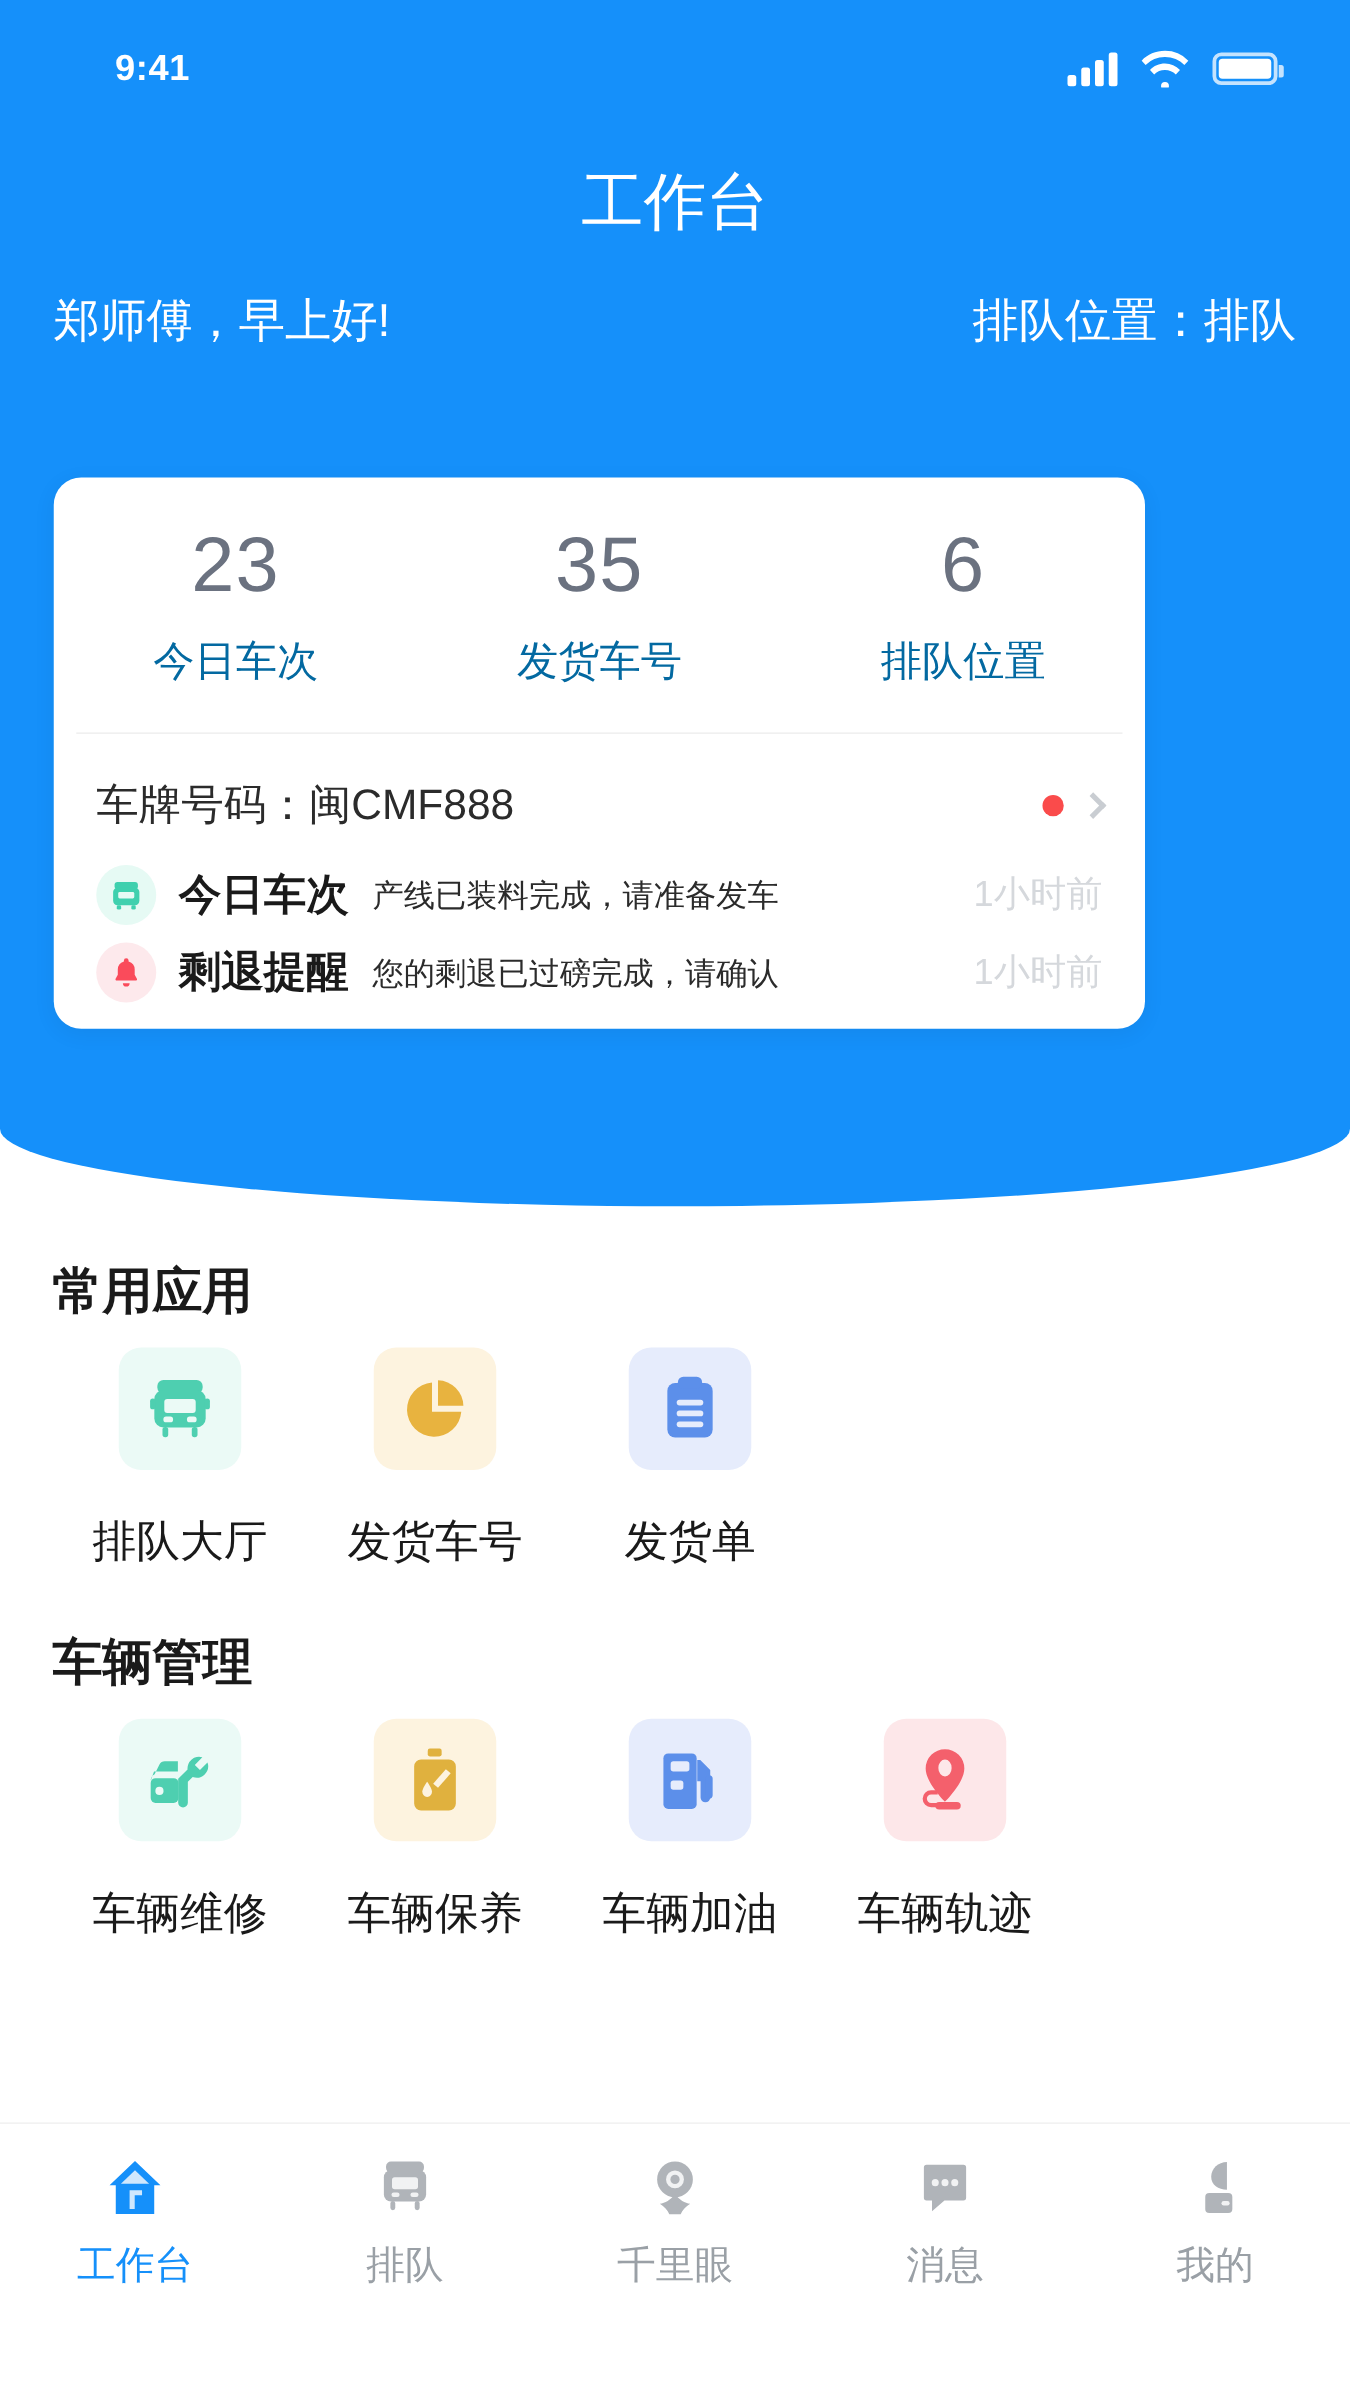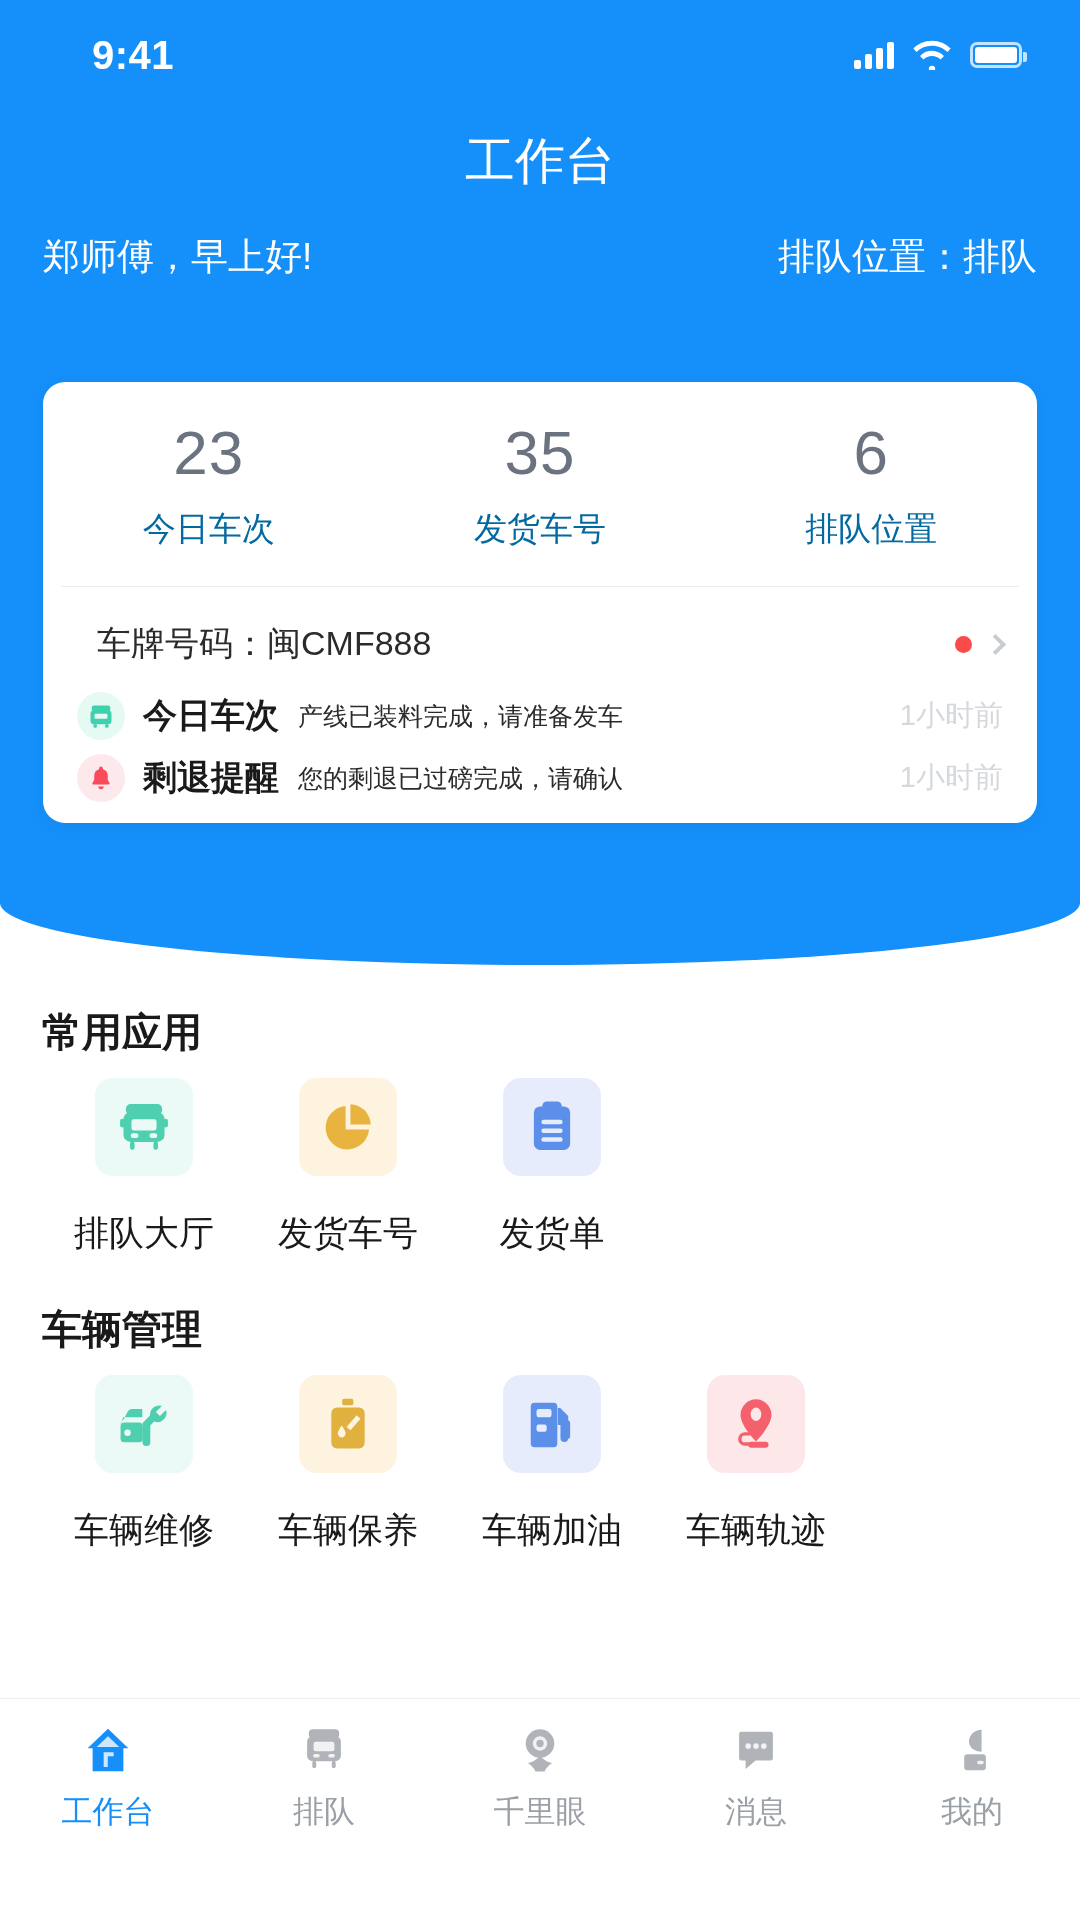--- a/index.html
+++ b/index.html
@@ -28,7 +28,7 @@
     z-index:5;
   }
   #status-time {
-    color:#fff; font-size:40px; font-weight:600; letter-spacing:0.5px;
+    color:#fff; font-size:29px; font-weight:600; letter-spacing:0.5px;
   }
   #status-icons { display:flex; align-items:center; gap:18px; }
 

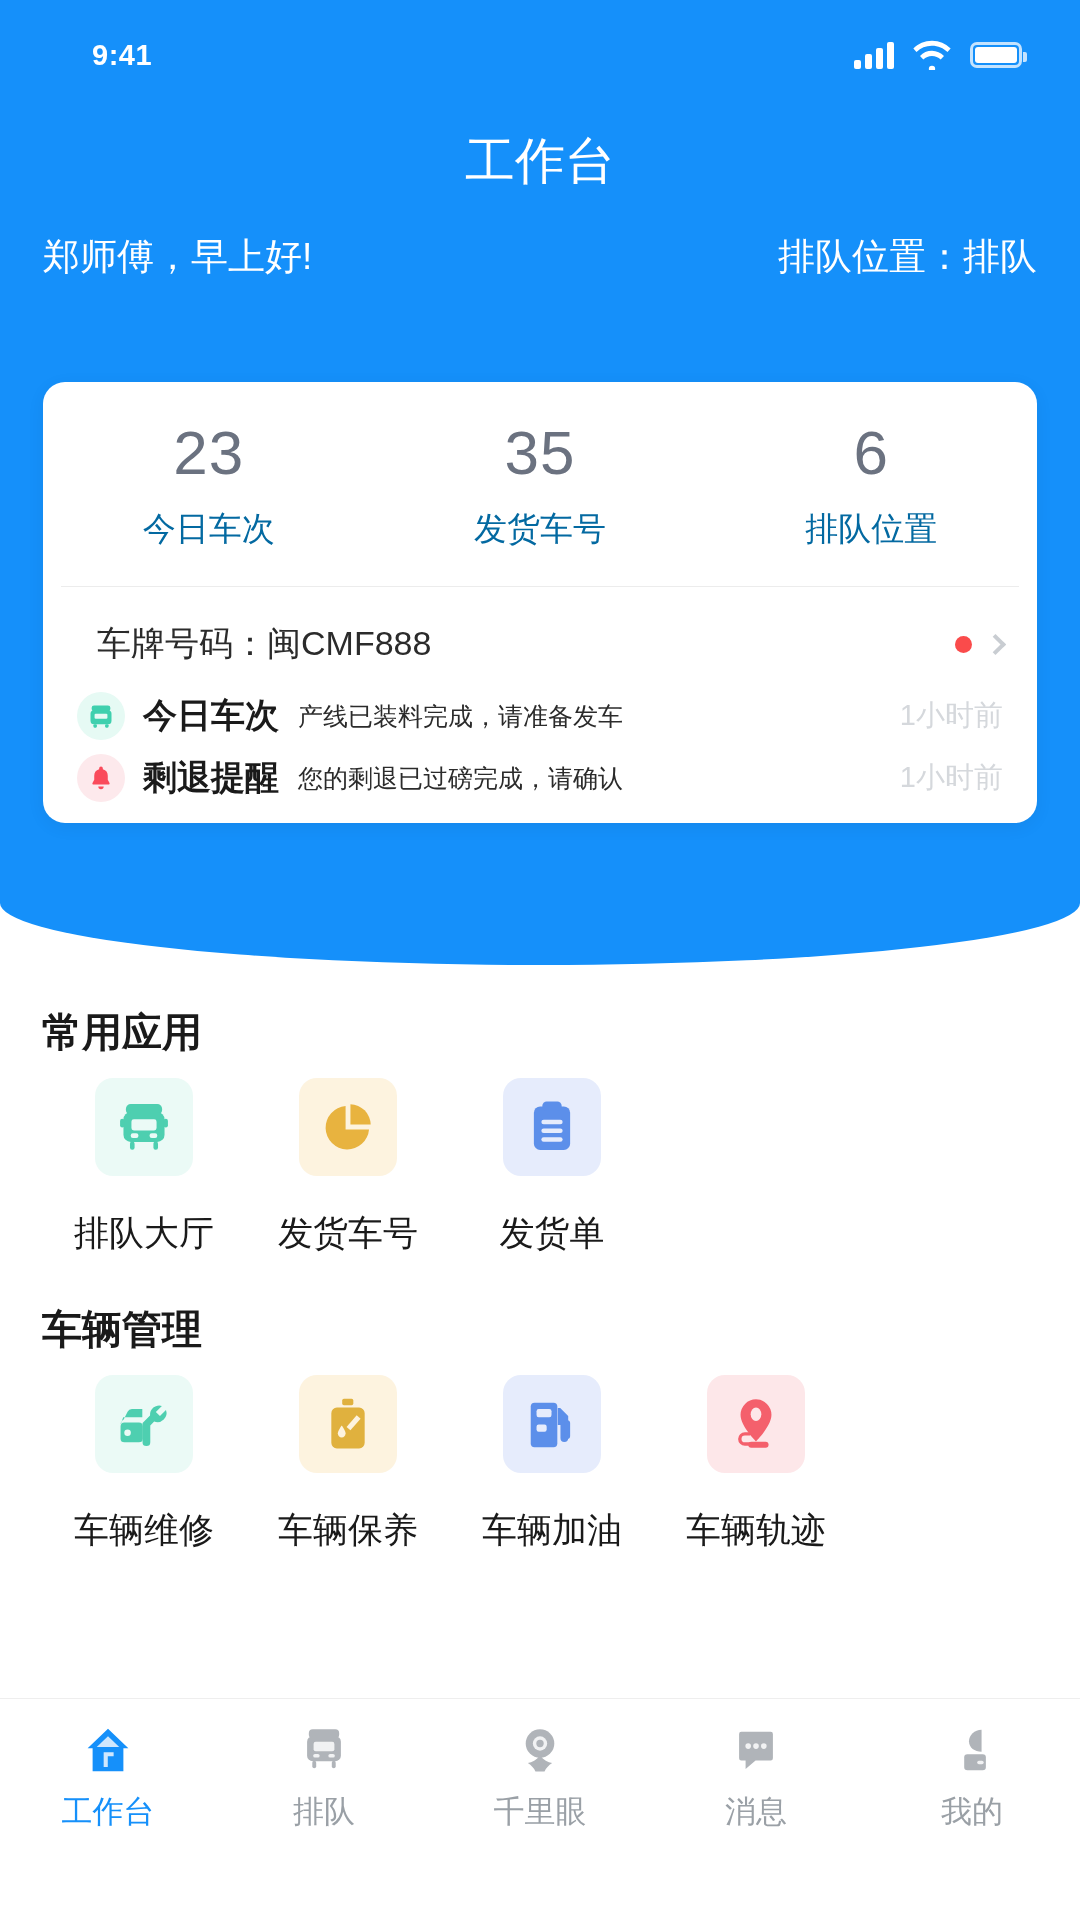--- a/index.html
+++ b/index.html
@@ -65,7 +65,7 @@
 
   
   #info-card {
-    position:absolute; left:43px; top:382px; width:994px;
+    position:absolute; left:43px; top:382px; width:873px;
     background:#fff; border-radius:22px; z-index:5;
     box-shadow:0 4px 18px rgba(0,0,0,.06);
     padding-bottom:14px;

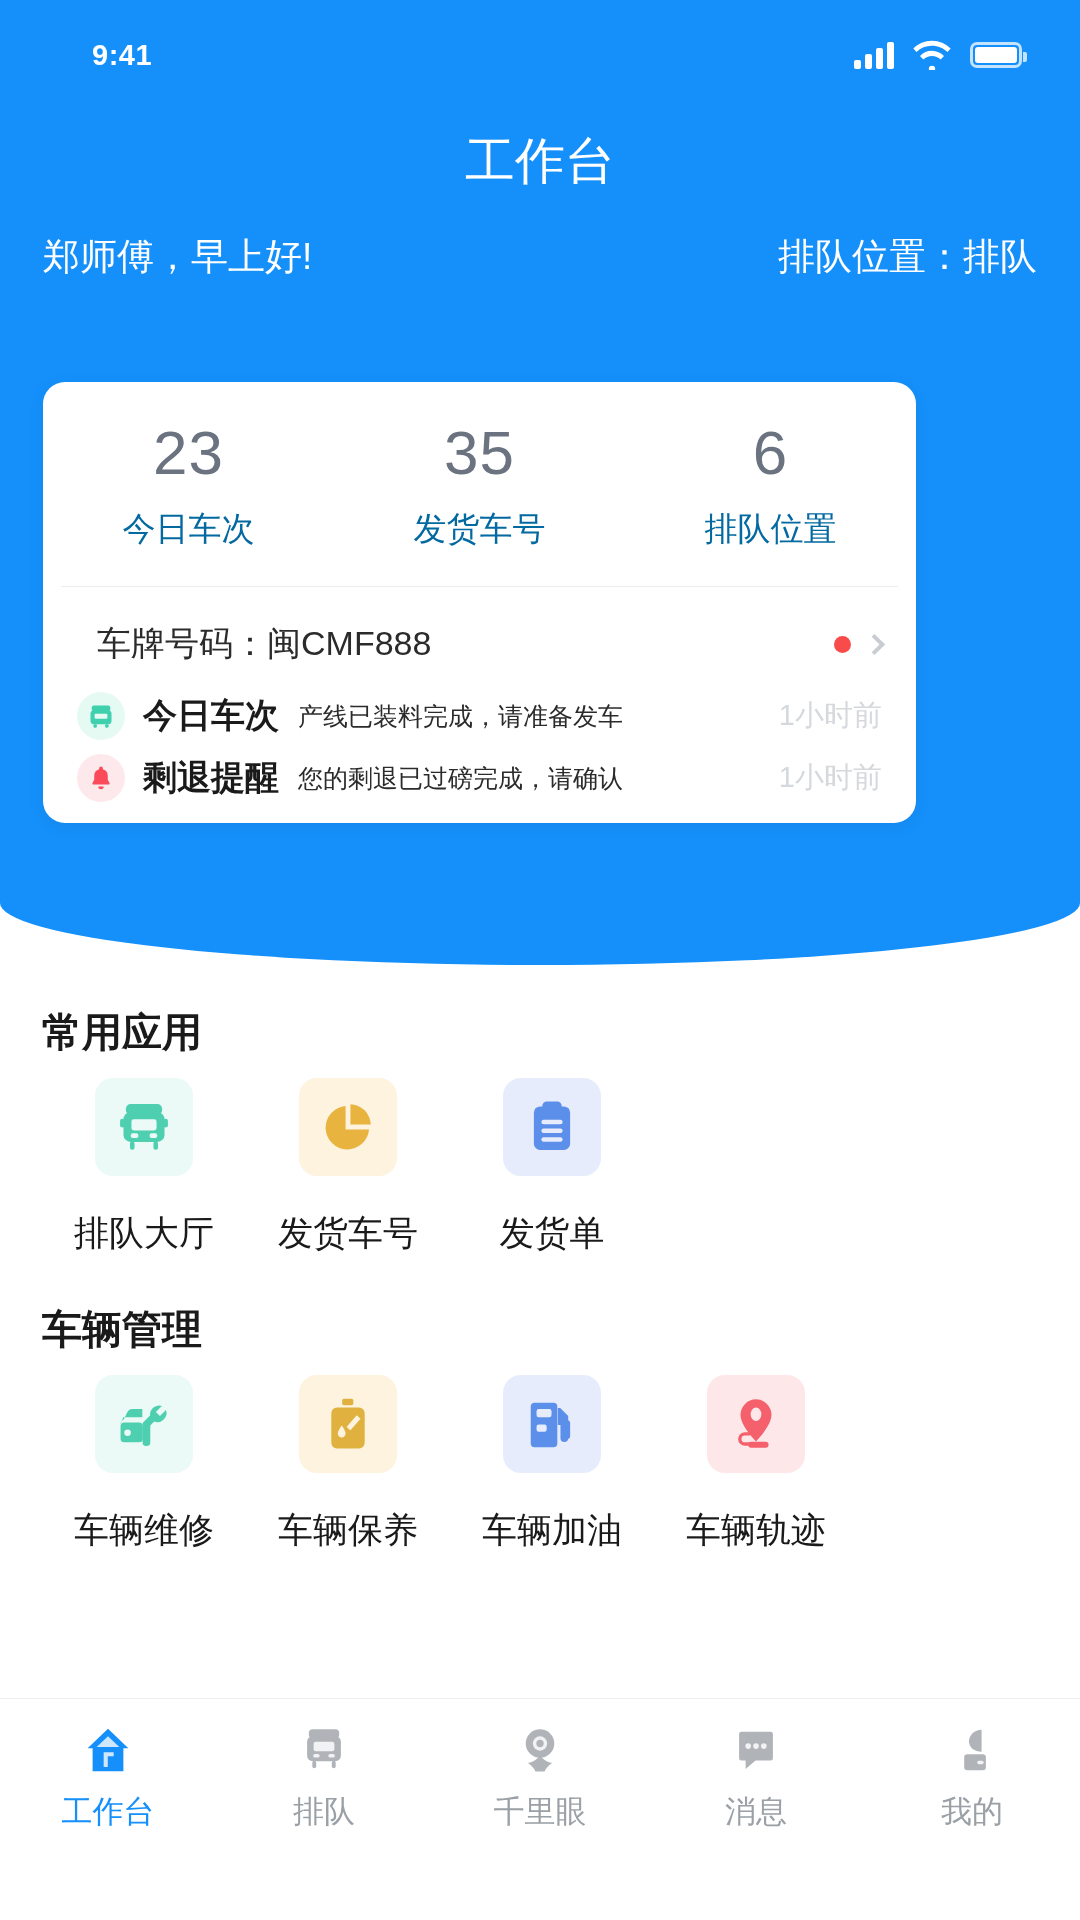--- a/index.html
+++ b/index.html
@@ -83,7 +83,7 @@
 
   #plate-row {
     display:flex; align-items:center; justify-content:space-between;
-    padding:34px 34px 18px 54px;
+    padding:34px 34px 18px 34px;
   }
   #plate-text { font-size:34px; color:#2B2B2B; font-weight:300; }
   #msg-link { display:flex; align-items:center; gap:12px; }

